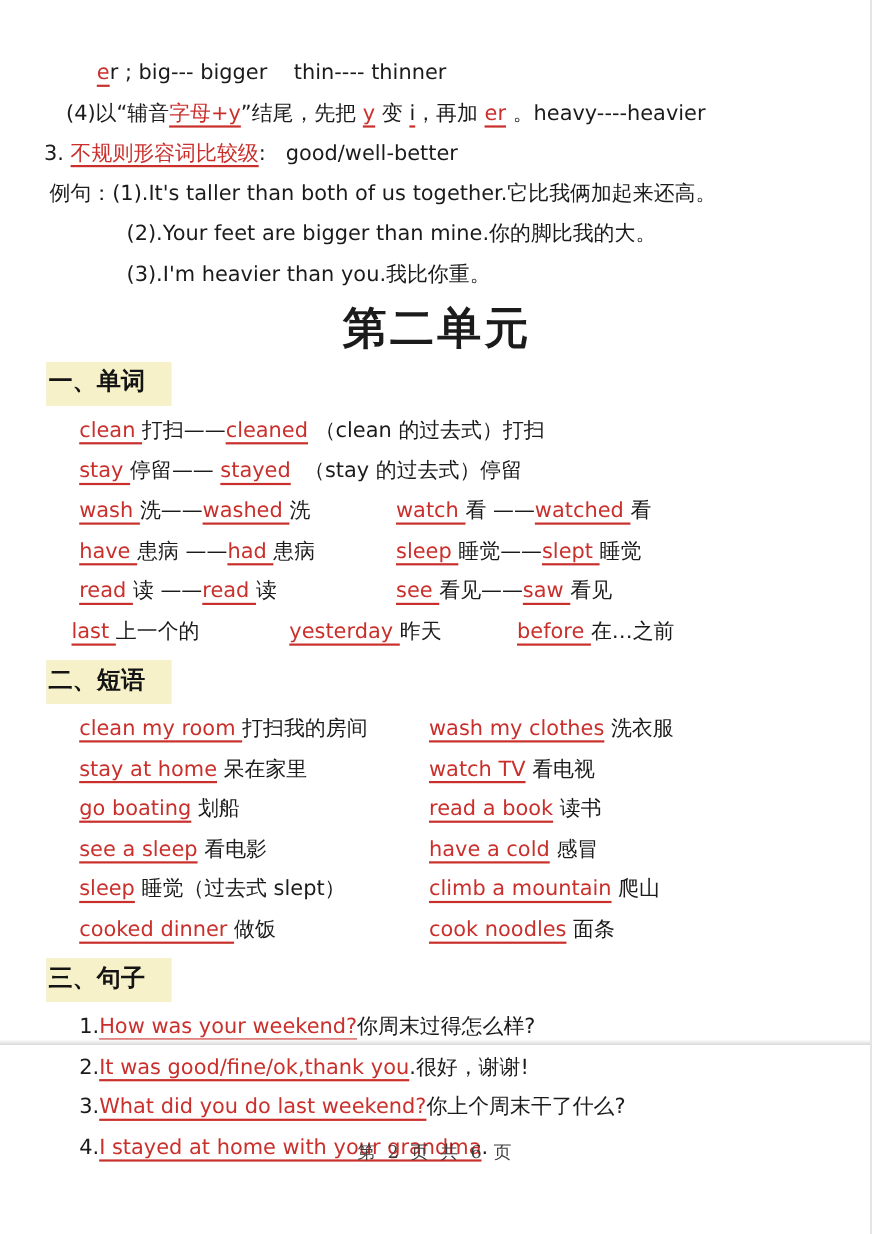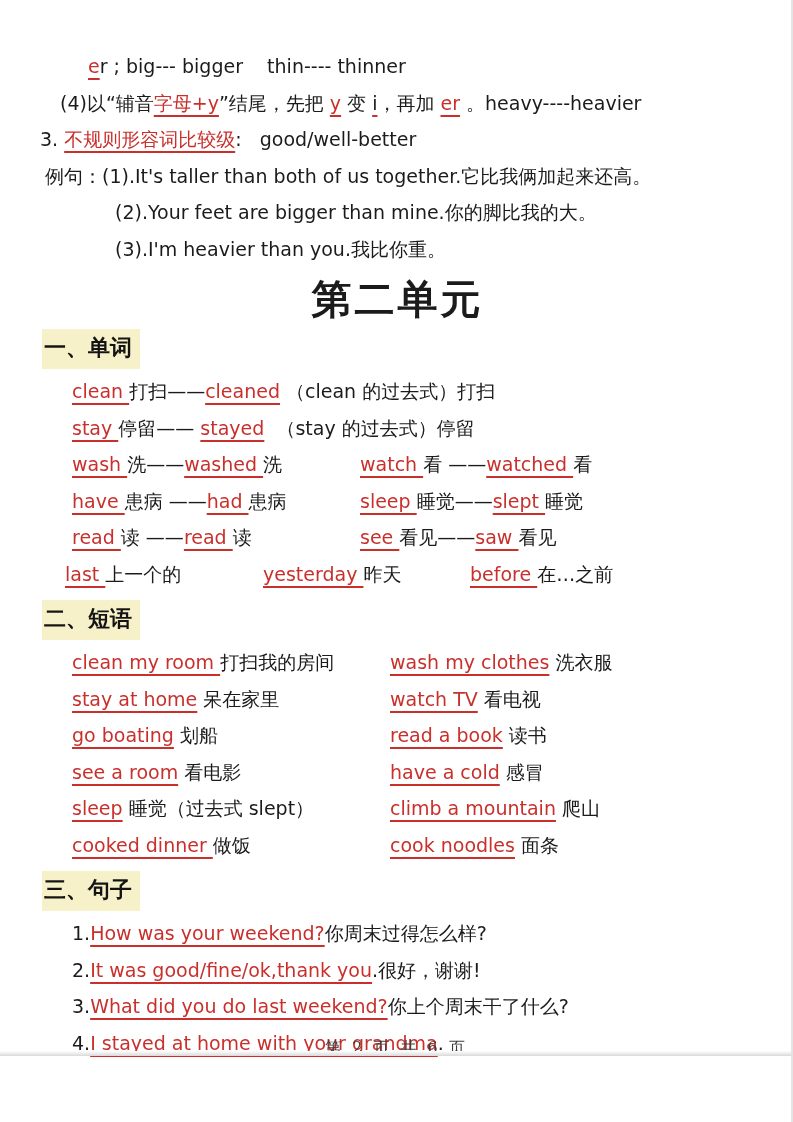--- a/index.html
+++ b/index.html
@@ -13,7 +13,7 @@
   }
   .page{
     box-sizing:border-box;
-    width:793px;height:1056px;
+    width:793px;height:950px;
     padding:48px 38px 0 40px;
     position:relative;
   }

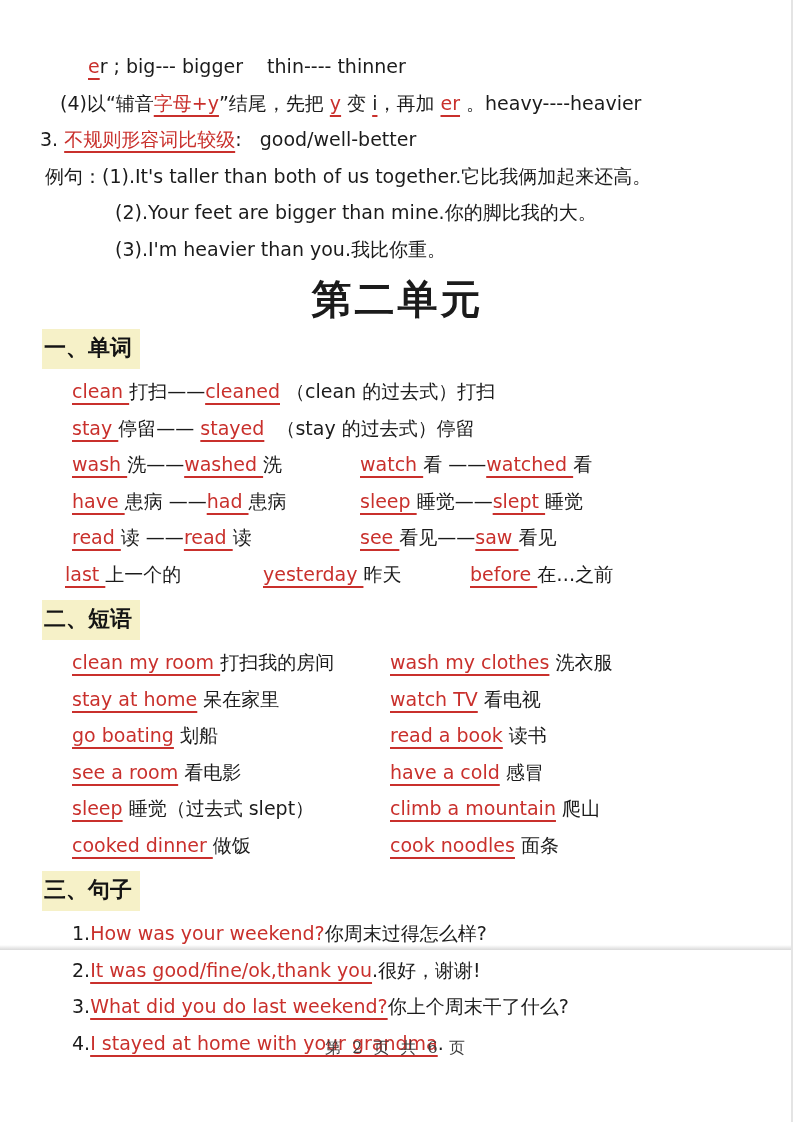--- a/index.html
+++ b/index.html
@@ -63,7 +63,7 @@
     background:#f6f1c8;
     font-size:22px;
     font-weight:bold;
-    padding:1px 8px 3px 2px;
+    padding:1px 24px 3px 2px;
     color:#141414;
   }
   

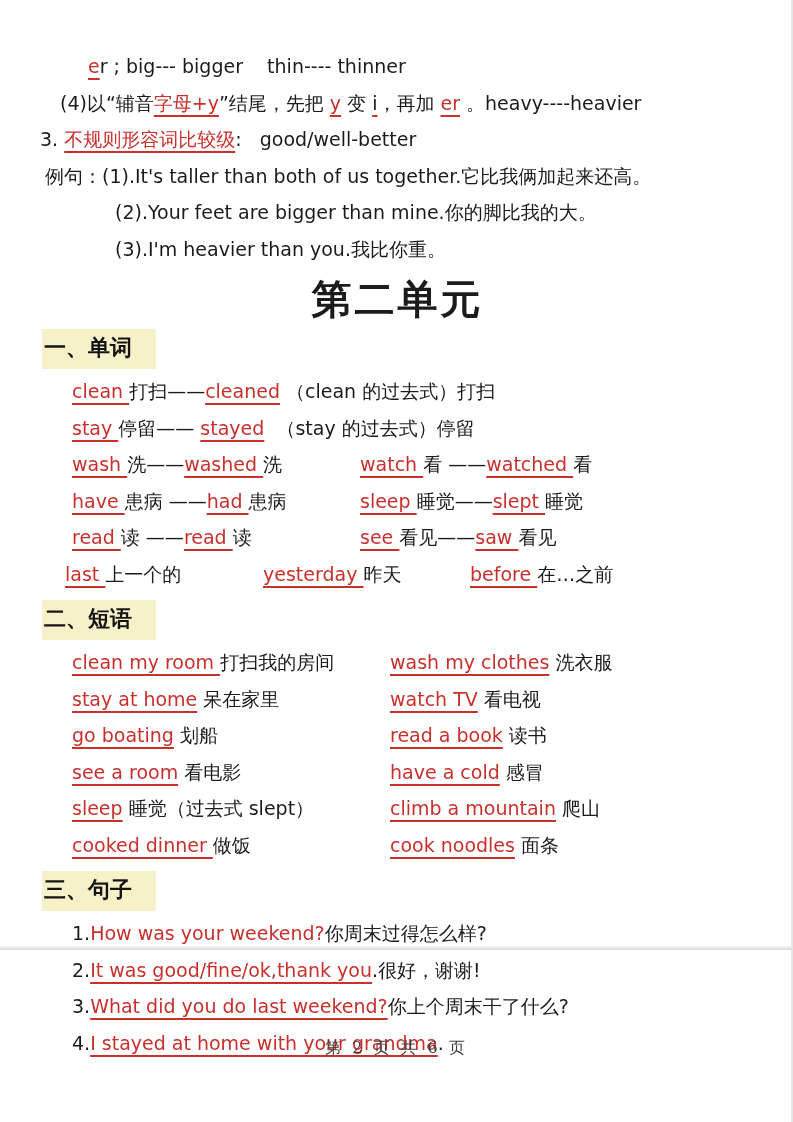--- a/index.html
+++ b/index.html
@@ -158,7 +158,7 @@
       <div class="colR"><span class="seg-r">read a book</span><span class="seg-b"> 读书</span></div>
     </div>
     <div class="line body-ind row2 phr">
-      <div class="colL"><span class="seg-r">see a room</span><span class="seg-b"> 看电影</span></div>
+      <div class="colL"><span class="seg-r">see a sleep</span><span class="seg-b"> 看电影</span></div>
       <div class="colR"><span class="seg-r">have a cold</span><span class="seg-b"> 感冒</span></div>
     </div>
     <div class="line body-ind row2 phr">

